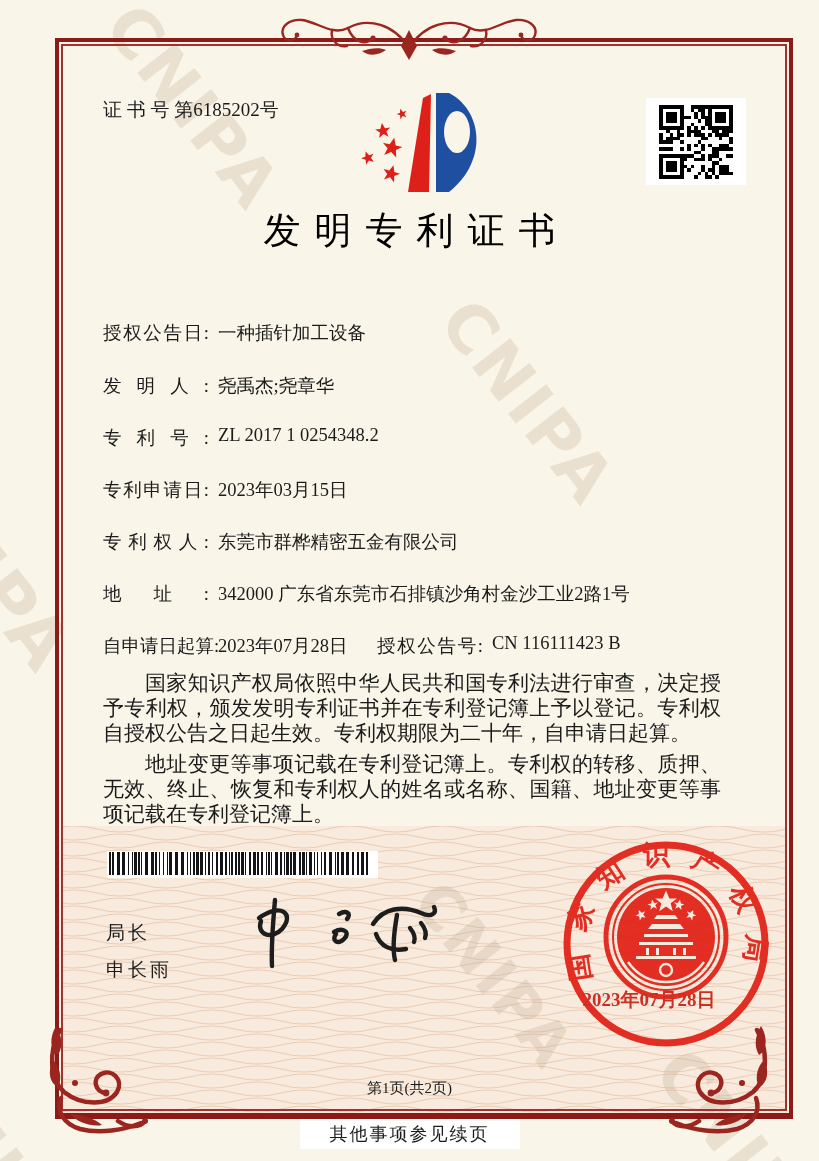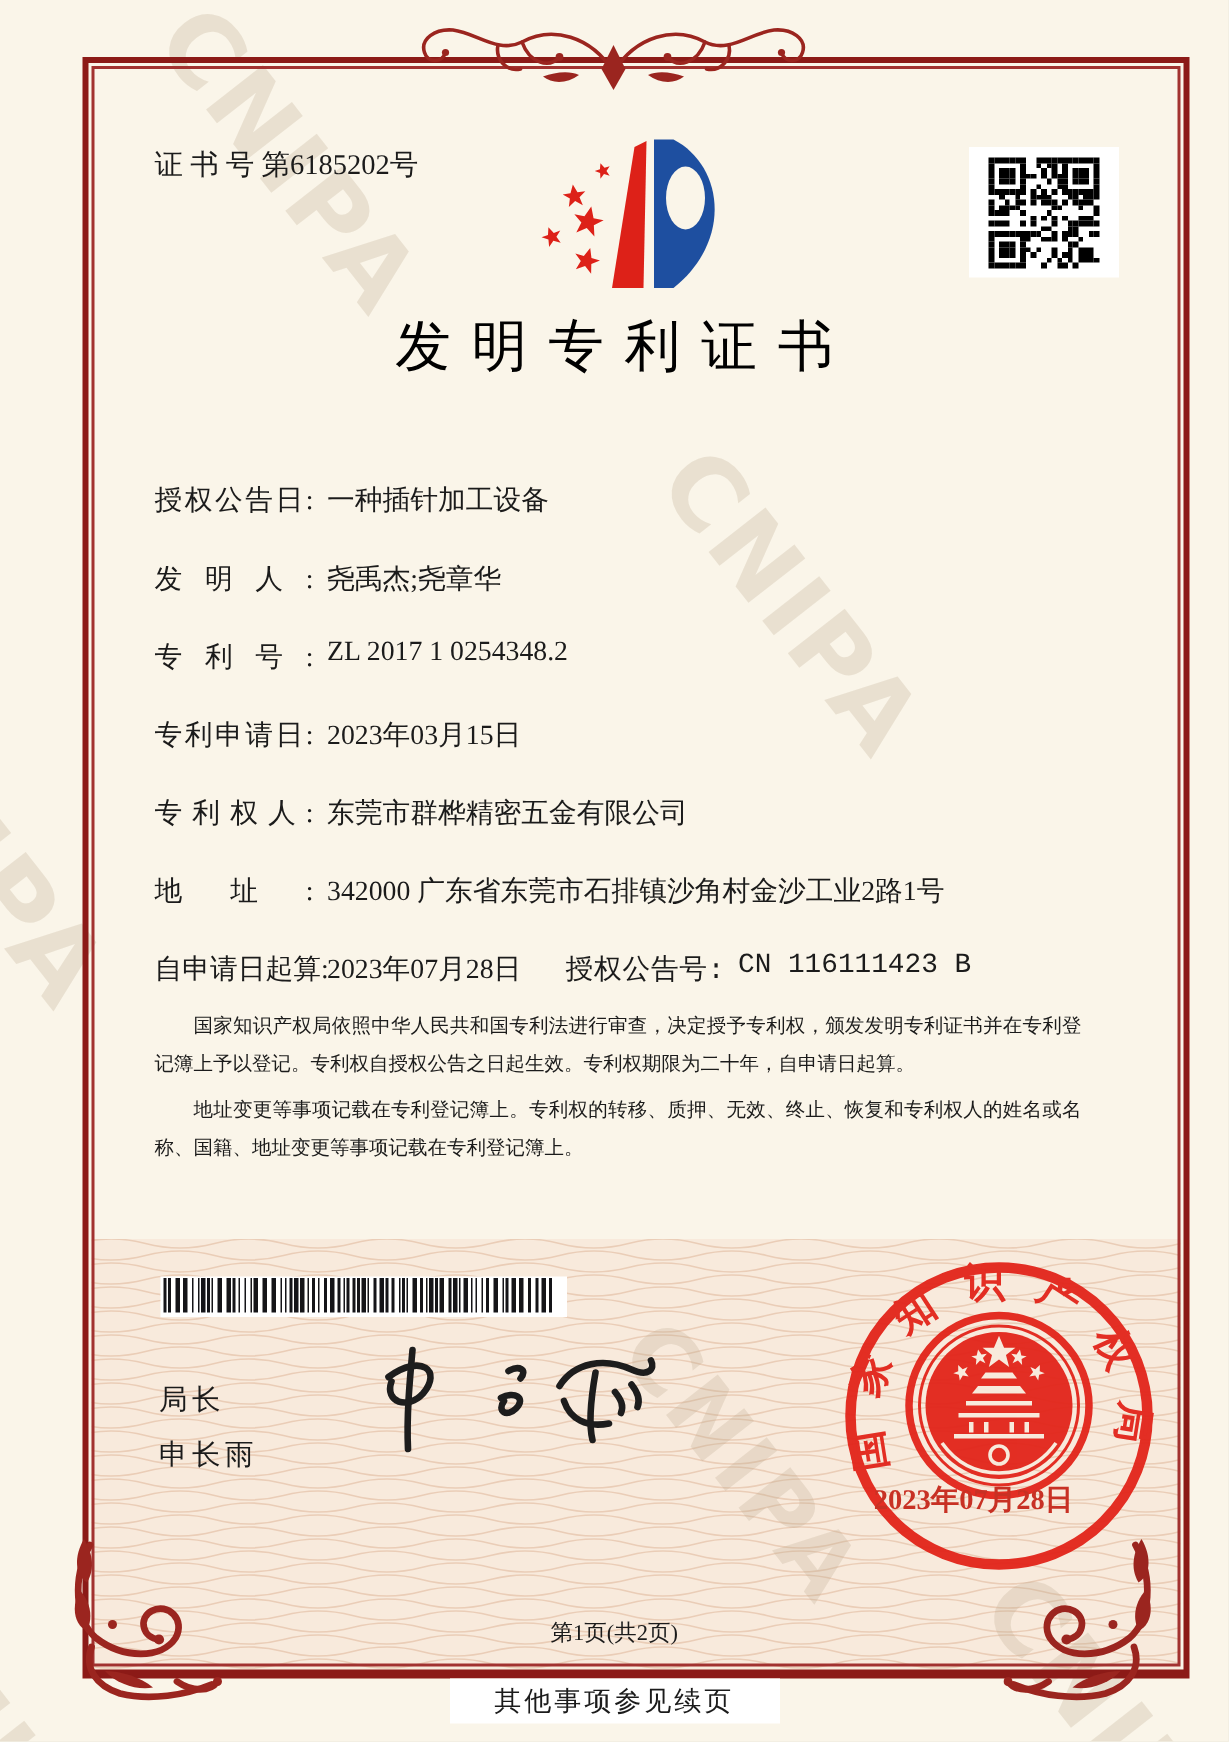--- a/index.html
+++ b/index.html
@@ -41,7 +41,7 @@
   .field-row{position:absolute; left:103px; font-size:18.5px; z-index:4; white-space:nowrap;}
   .field-label{display:inline-block; width:106px; text-align:justify; text-align-last:justify; vertical-align:top;}
   .field-value{margin-left:9px;}
-  .grant2{position:absolute; left:274px; top:0;font-family:Liberation Mono, monospace;}
+  .grant2{position:absolute; left:274px; top:0;}
   .paras{position:absolute; left:103px; top:671px; width:618px; font-size:13px; line-height:25px; z-index:4;}
   .paras p{margin:0 0 6px 0; text-indent:2em; text-align:justify;}
   .barcode{position:absolute; left:107px; top:851px; width:267px; height:25px; background:#fff; z-index:4; font-size:0; white-space:nowrap; overflow:hidden; padding:1px 2px;}

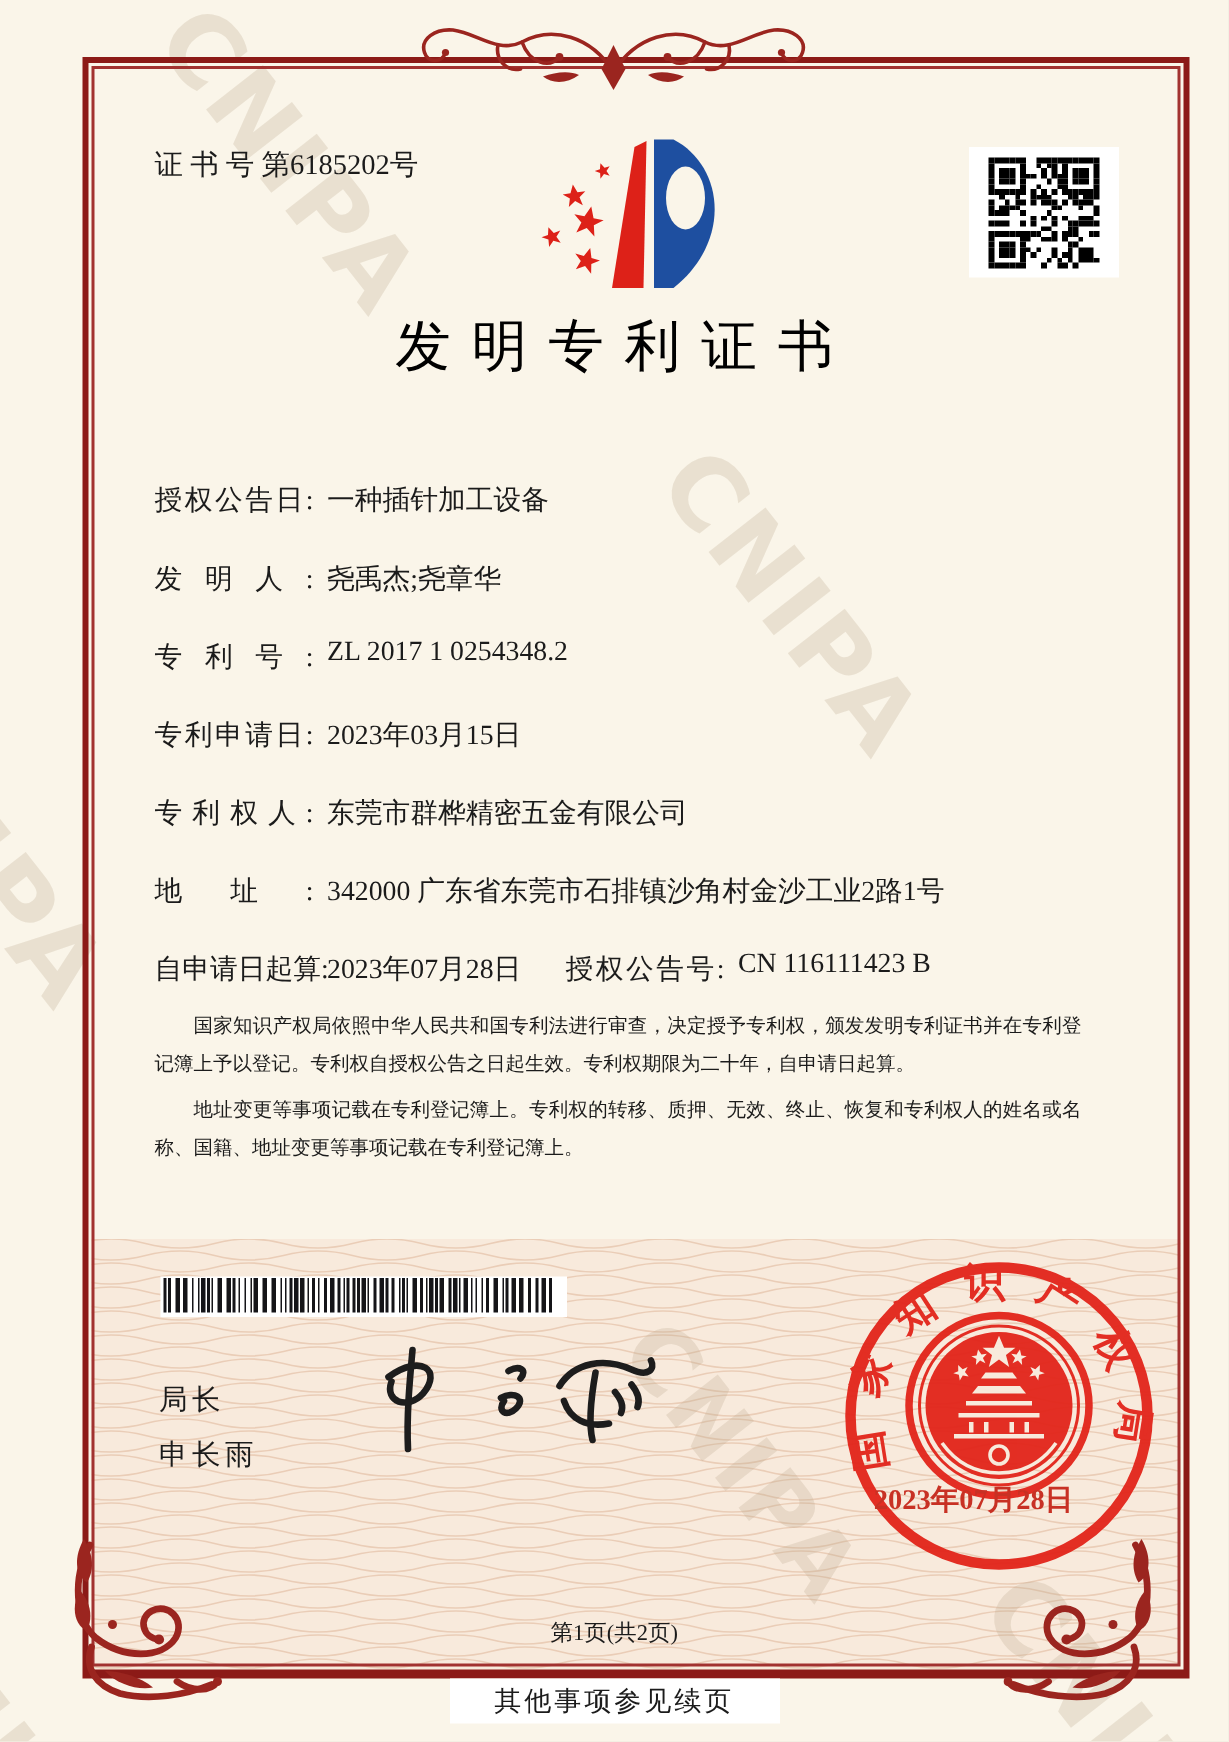--- a/index.html
+++ b/index.html
@@ -42,7 +42,7 @@
   .field-label{display:inline-block; width:106px; text-align:justify; text-align-last:justify; vertical-align:top;}
   .field-value{margin-left:9px;}
   .grant2{position:absolute; left:274px; top:0;}
-  .paras{position:absolute; left:103px; top:671px; width:618px; font-size:13px; line-height:25px; z-index:4;}
+  .paras{position:absolute; left:103px; top:671px; width:618px; font-size:21px; line-height:25px; z-index:4;}
   .paras p{margin:0 0 6px 0; text-indent:2em; text-align:justify;}
   .barcode{position:absolute; left:107px; top:851px; width:267px; height:25px; background:#fff; z-index:4; font-size:0; white-space:nowrap; overflow:hidden; padding:1px 2px;}
   .barcode i{display:inline-block; height:23px; background:#141418; vertical-align:top;}

